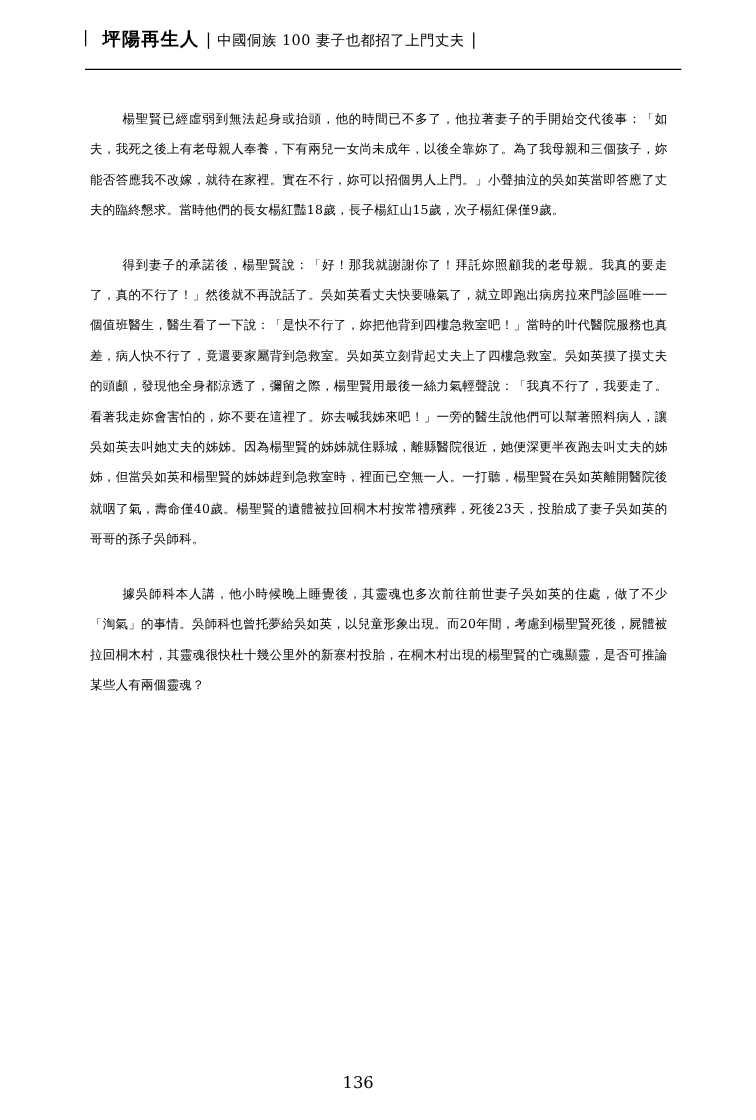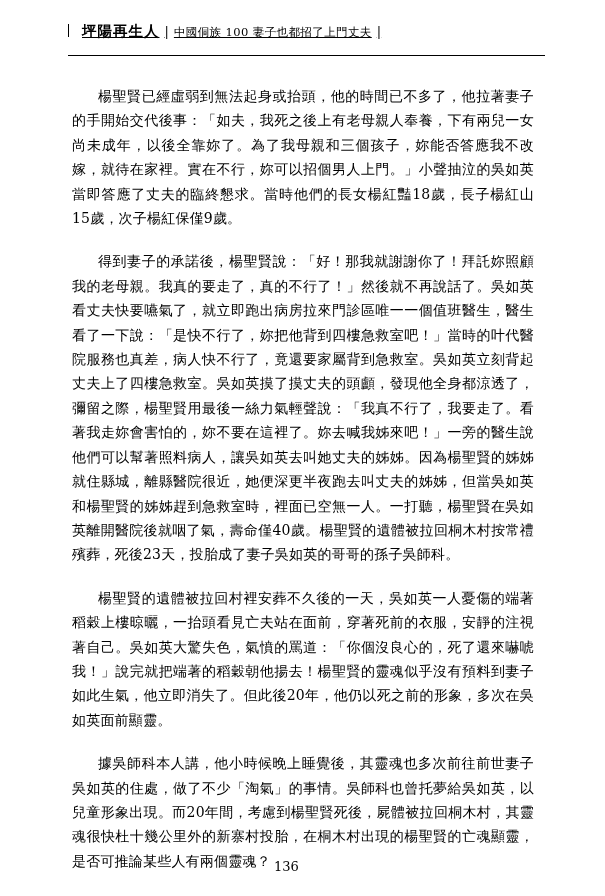--- a/index.html
+++ b/index.html
@@ -32,7 +32,6 @@
     align-items: baseline;
     border-bottom: 1.6px solid #000;
     padding-bottom: 5px;
-    text-decoration: underline;
   }
   .header-corner {
     display: inline-block;

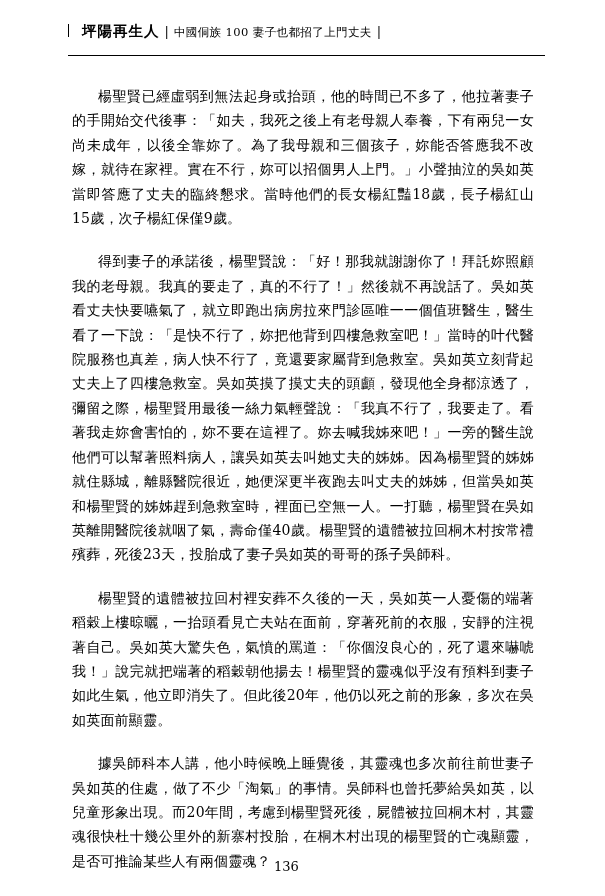--- a/index.html
+++ b/index.html
@@ -67,7 +67,7 @@
   }
   p.para {
     margin: 0 0 19px 0;
-    font-size: 14px;
+    font-size: 10px;
     line-height: 24.4px;
     text-align: justify;
     text-justify: inter-ideograph;

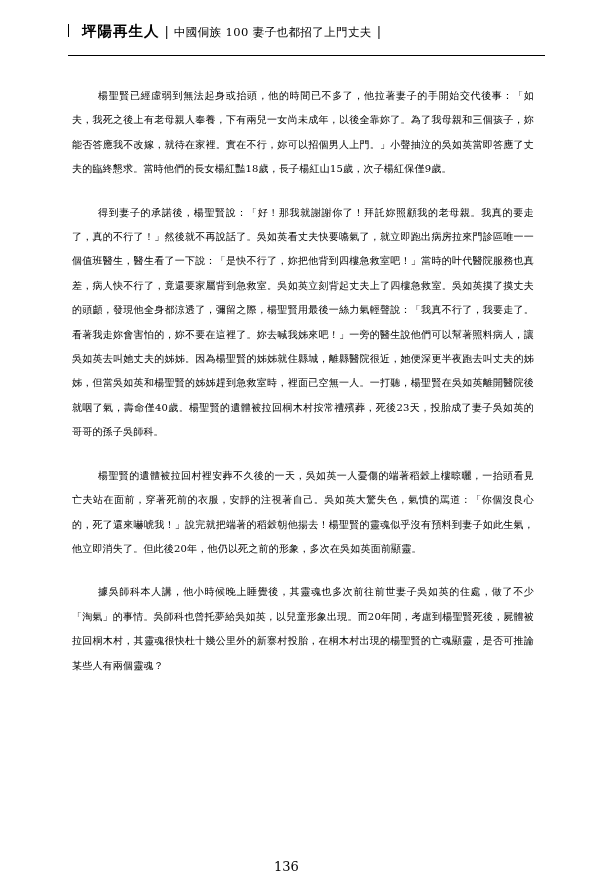--- a/index.html
+++ b/index.html
@@ -102,7 +102,6 @@
   <div class="content">
     <p class="para">楊聖賢已經虛弱到無法起身或抬頭，他的時間已不多了，他拉著妻子的手開始交代後事：「如夫，我死之後上有老母親人奉養，下有兩兒一女尚未成年，以後全靠妳了。為了我母親和三個孩子，妳能否答應我不改嫁，就待在家裡。實在不行，妳可以招個男人上門。」小聲抽泣的吳如英當即答應了丈夫的臨終懇求。當時他們的長女楊紅豔18歲，長子楊紅山15歲，次子楊紅保僅9歲。</p>
     <p class="para">得到妻子的承諾後，楊聖賢說：「好！那我就謝謝你了！拜託妳照顧我的老母親。我真的要走了，真的不行了！」然後就不再說話了。吳如英看丈夫快要嚥氣了，就立即跑出病房拉來門診區唯一一個值班醫生，醫生看了一下說：「是快不行了，妳把他背到四樓急救室吧！」當時的叶代醫院服務也真差，病人快不行了，竟還要家屬背到急救室。吳如英立刻背起丈夫上了四樓急救室。吳如英摸了摸丈夫的頭顱，發現他全身都涼透了，彌留之際，楊聖賢用最後一絲力氣輕聲說：「我真不行了，我要走了。看著我走妳會害怕的，妳不要在這裡了。妳去喊我姊來吧！」一旁的醫生說他們可以幫著照料病人，讓吳如英去叫她丈夫的姊姊。因為楊聖賢的姊姊就住縣城，離縣醫院很近，她便深更半夜跑去叫丈夫的姊姊，但當吳如英和楊聖賢的姊姊趕到急救室時，裡面已空無一人。一打聽，楊聖賢在吳如英離開醫院後就咽了氣，壽命僅40歲。楊聖賢的遺體被拉回桐木村按常禮殯葬，死後23天，投胎成了妻子吳如英的哥哥的孫子吳師科。</p>
-    <p class="para">楊聖賢的遺體被拉回村裡安葬不久後的一天，吳如英一人憂傷的端著稻穀上樓晾曬，一抬頭看見亡夫站在面前，穿著死前的衣服，安靜的注視著自己。吳如英大驚失色，氣憤的罵道：「你個沒良心的，死了還來嚇唬我！」說完就把端著的稻穀朝他揚去！楊聖賢的靈魂似乎沒有預料到妻子如此生氣，他立即消失了。但此後20年，他仍以死之前的形象，多次在吳如英面前顯靈。</p>
     <p class="para">據吳師科本人講，他小時候晚上睡覺後，其靈魂也多次前往前世妻子吳如英的住處，做了不少「淘氣」的事情。吳師科也曾托夢給吳如英，以兒童形象出現。而20年間，考慮到楊聖賢死後，屍體被拉回桐木村，其靈魂很快杜十幾公里外的新寨村投胎，在桐木村出現的楊聖賢的亡魂顯靈，是否可推論某些人有兩個靈魂？</p>
 
   </div>

